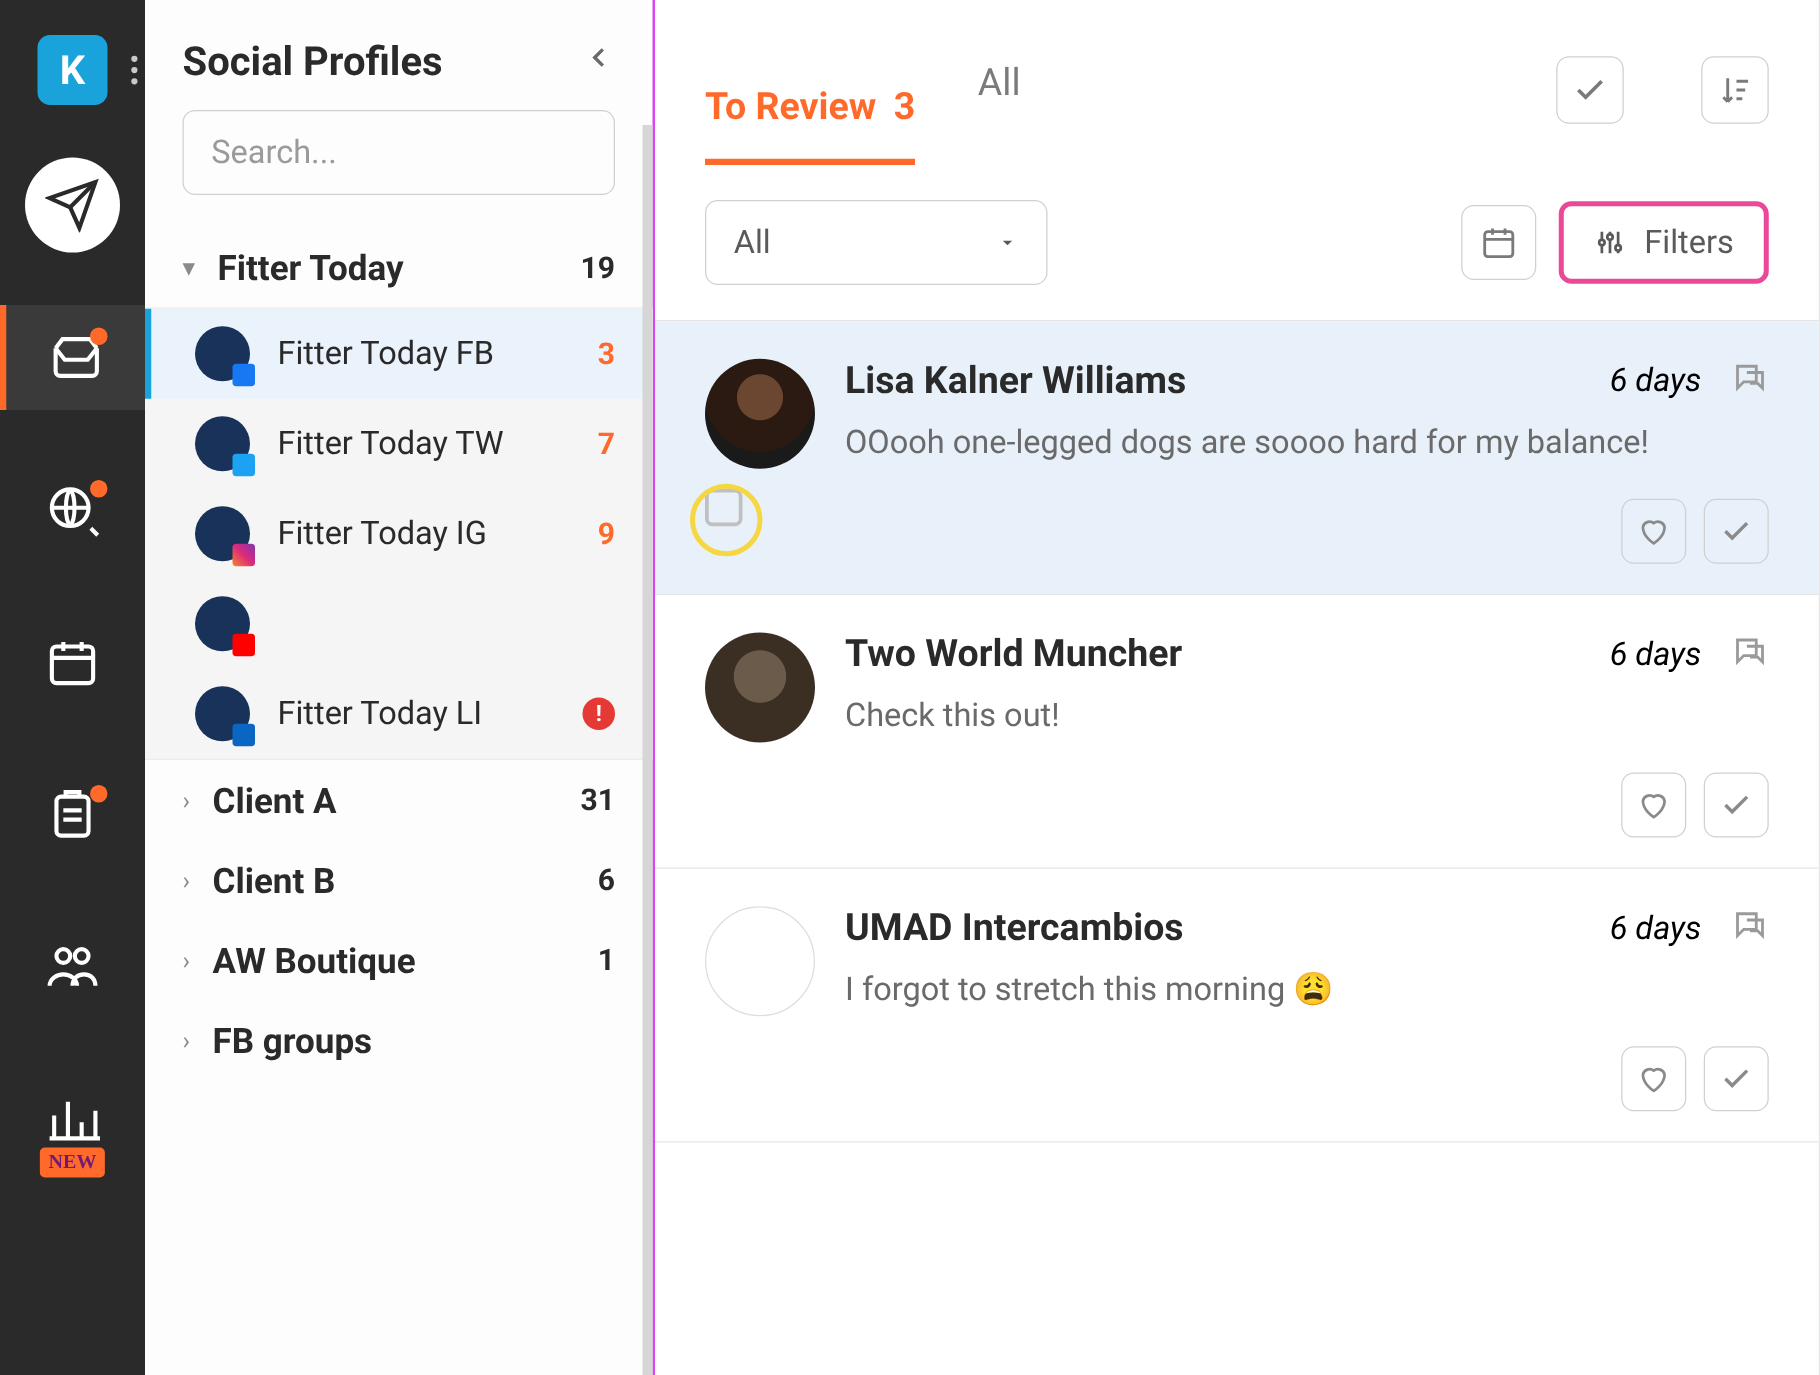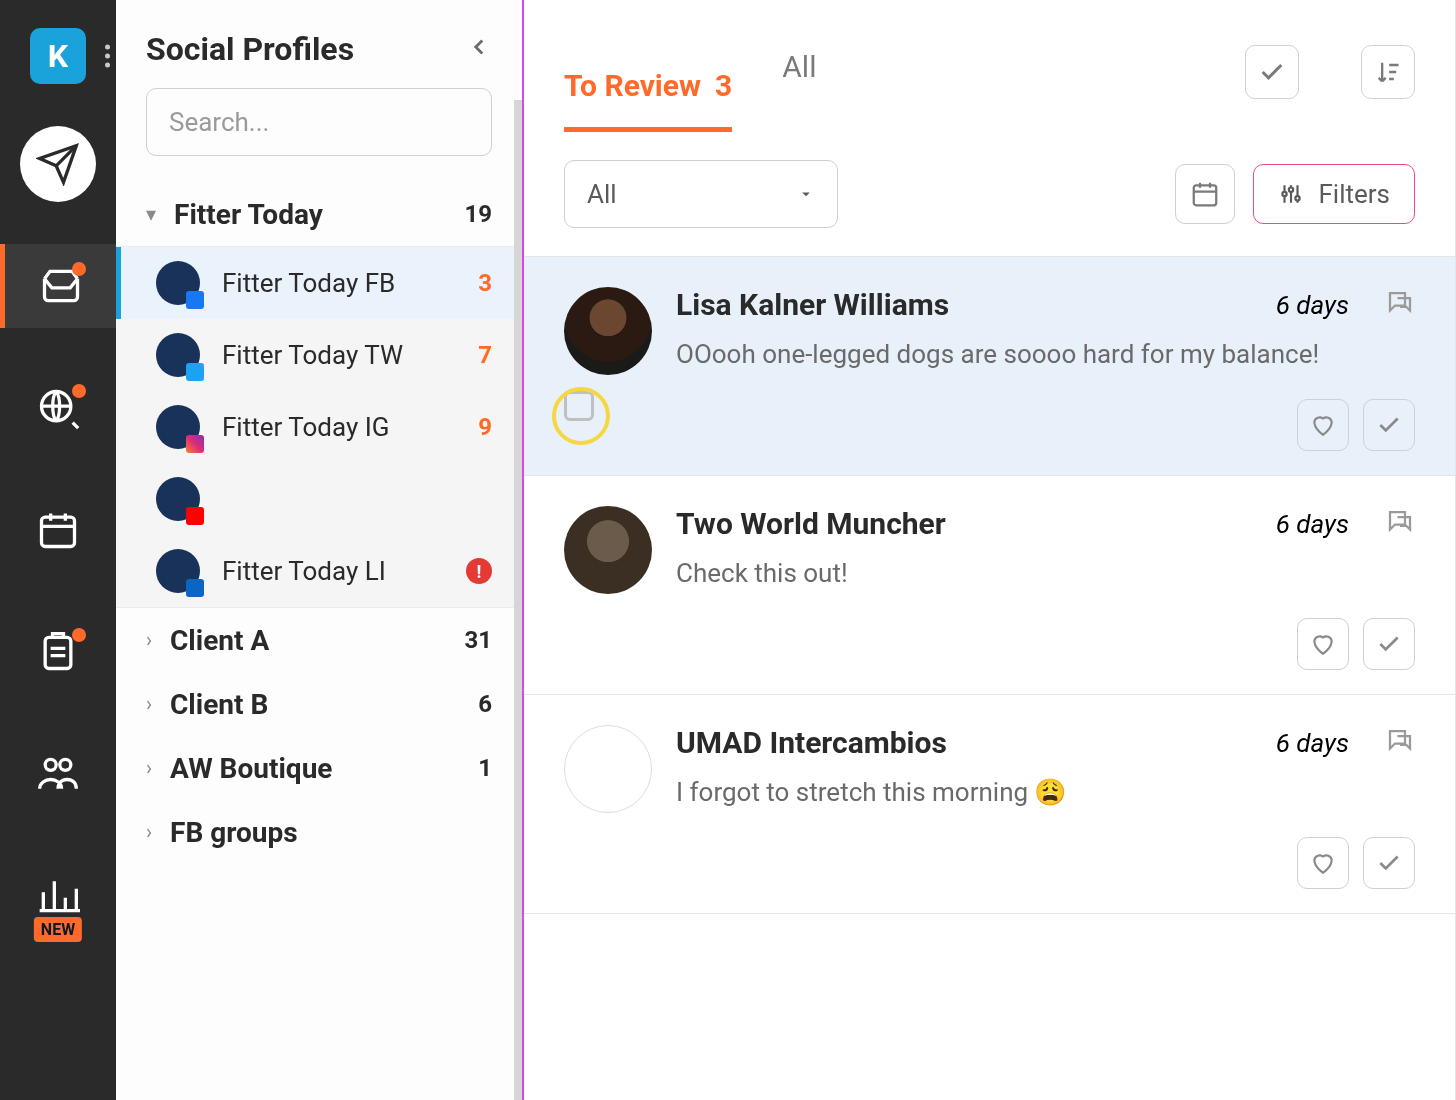--- a/index.html
+++ b/index.html
@@ -54,7 +54,7 @@
 .dropdown{flex:0 0 274px;border:1px solid #d0d0d0;border-radius:10px;padding:18px 22px;font-size:26px;color:#5a5a5a;display:flex;align-items:center;justify-content:space-between;cursor:pointer;}
 .filter-spacer{flex:1;}
 .cal-btn{width:60px;height:60px;border:1px solid #d0d0d0;border-radius:10px;display:flex;align-items:center;justify-content:center;color:#7a7a7a;cursor:pointer;}
-.filters-btn{border:1px solid #ec4899;border-radius:10px;padding:14px 24px;font-size:26px;color:#5a5a5a;display:flex;align-items:center;gap:14px;cursor:pointer;}
+.filters-btn{border:4px solid #ec4899;border-radius:10px;padding:14px 24px;font-size:26px;color:#5a5a5a;display:flex;align-items:center;gap:14px;cursor:pointer;}
 
 
 .cards{flex:1;overflow:auto;}

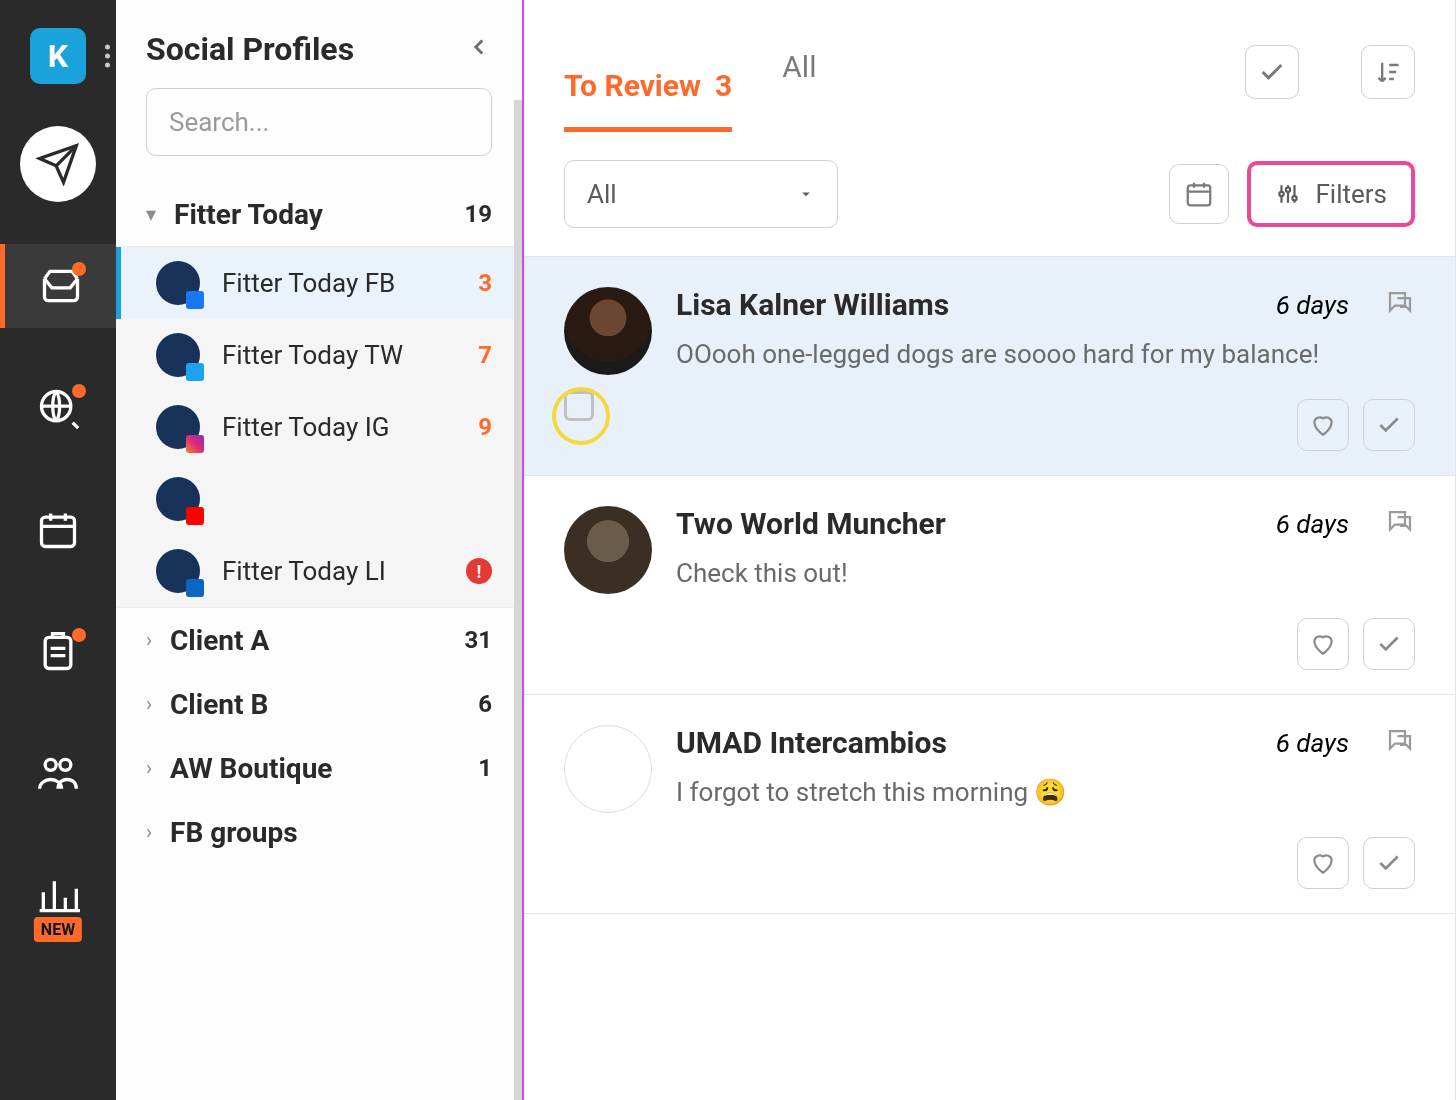--- a/index.html
+++ b/index.html
@@ -66,7 +66,7 @@
 .av2{background:radial-gradient(circle at 50% 40%, #6b5b4a 0 30%, #3b2f24 31% 100%);}
 .av3{background:#fff;border:1px solid #ddd;}
 .card-body{flex:1;}
-.name-row{display:flex;align-items:center;gap:36px;}
+.name-row{display:flex;align-items:center;gap:24px;}
 .name{font-size:30px;font-weight:700;color:#2a2a2a;flex:1;}
 .time{font-size:26px;color:#000000;font-style:italic;}
 .comment-ico{color:#9a9a9a;}

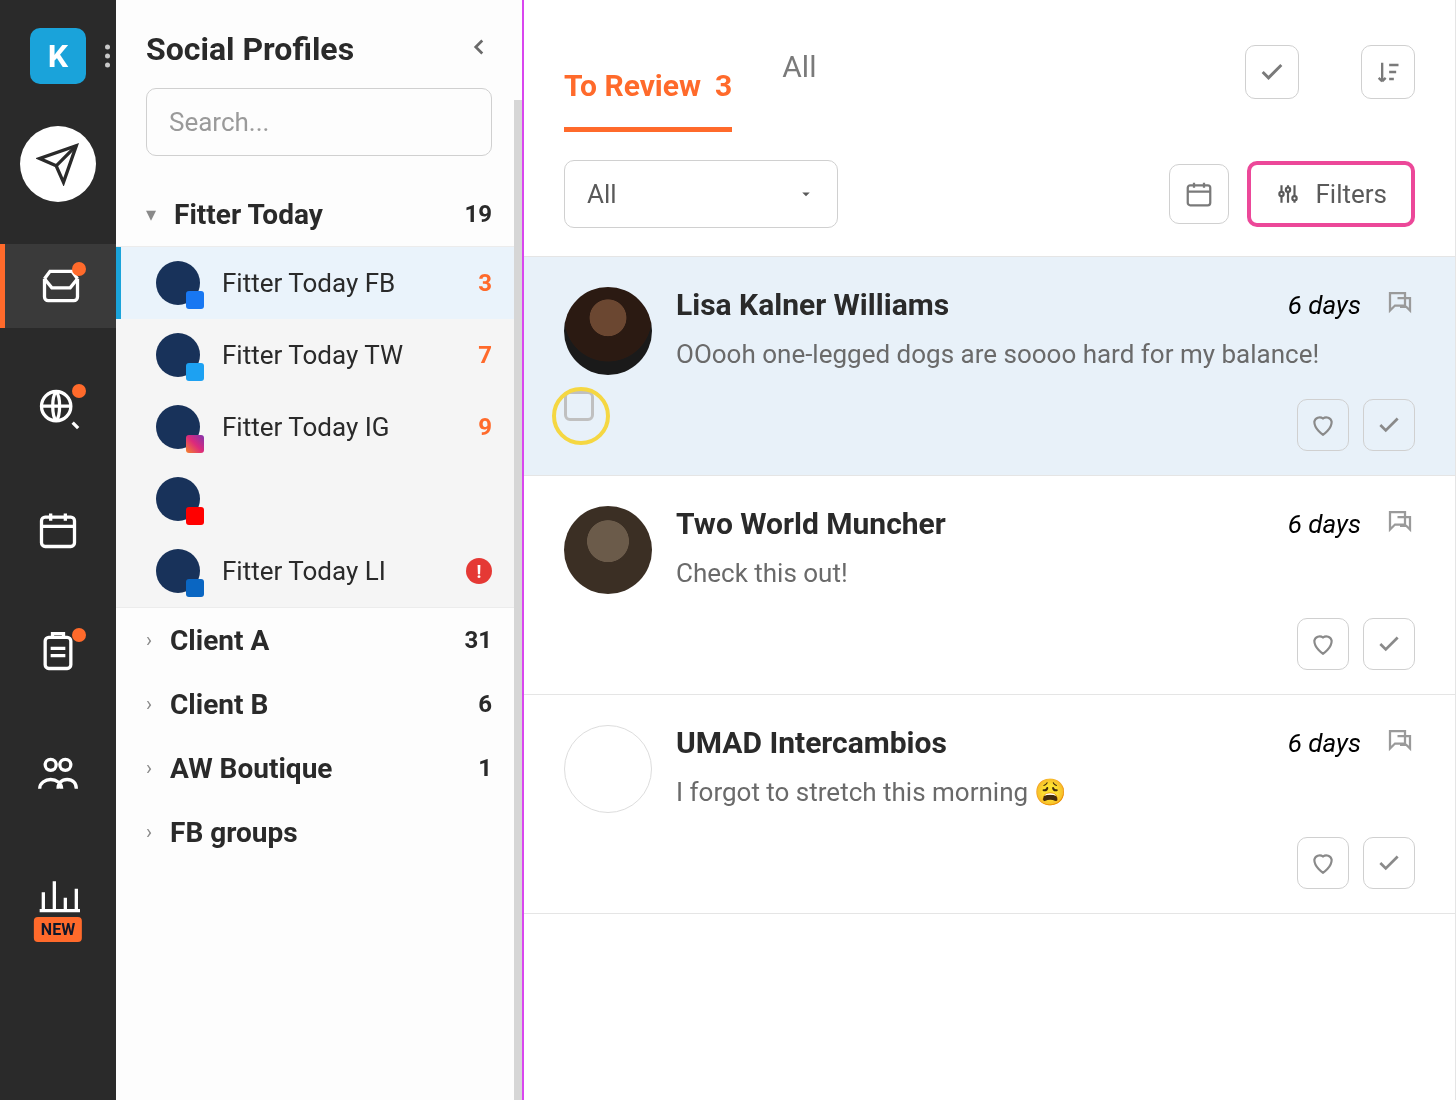--- a/index.html
+++ b/index.html
@@ -16,7 +16,7 @@
 .rail-item.circle{background:none;}
 .circle-wrap{width:76px;height:76px;border-radius:50%;background:#fff;display:flex;align-items:center;justify-content:center;color:#2a2a2a;}
 .badge-dot{position:absolute;top:18px;right:30px;width:14px;height:14px;background:#ff6a2b;border-radius:50%;}
-.new-tag{position:absolute;bottom:-4px;left:50%;transform:translateX(-50%);background:#ff6a2b;color:#0f172a;font-size:16px;font-weight:700;padding:3px 7px;border-radius:4px;}
+.new-tag{position:absolute;bottom:-4px;left:50%;transform:translateX(-50%);background:#ff6a2b;color:#701a75;font-size:16px;font-weight:700;padding:3px 7px;border-radius:4px;font-family:Liberation Serif, serif;}
 .rail svg{width:44px;height:44px;}
 
 

